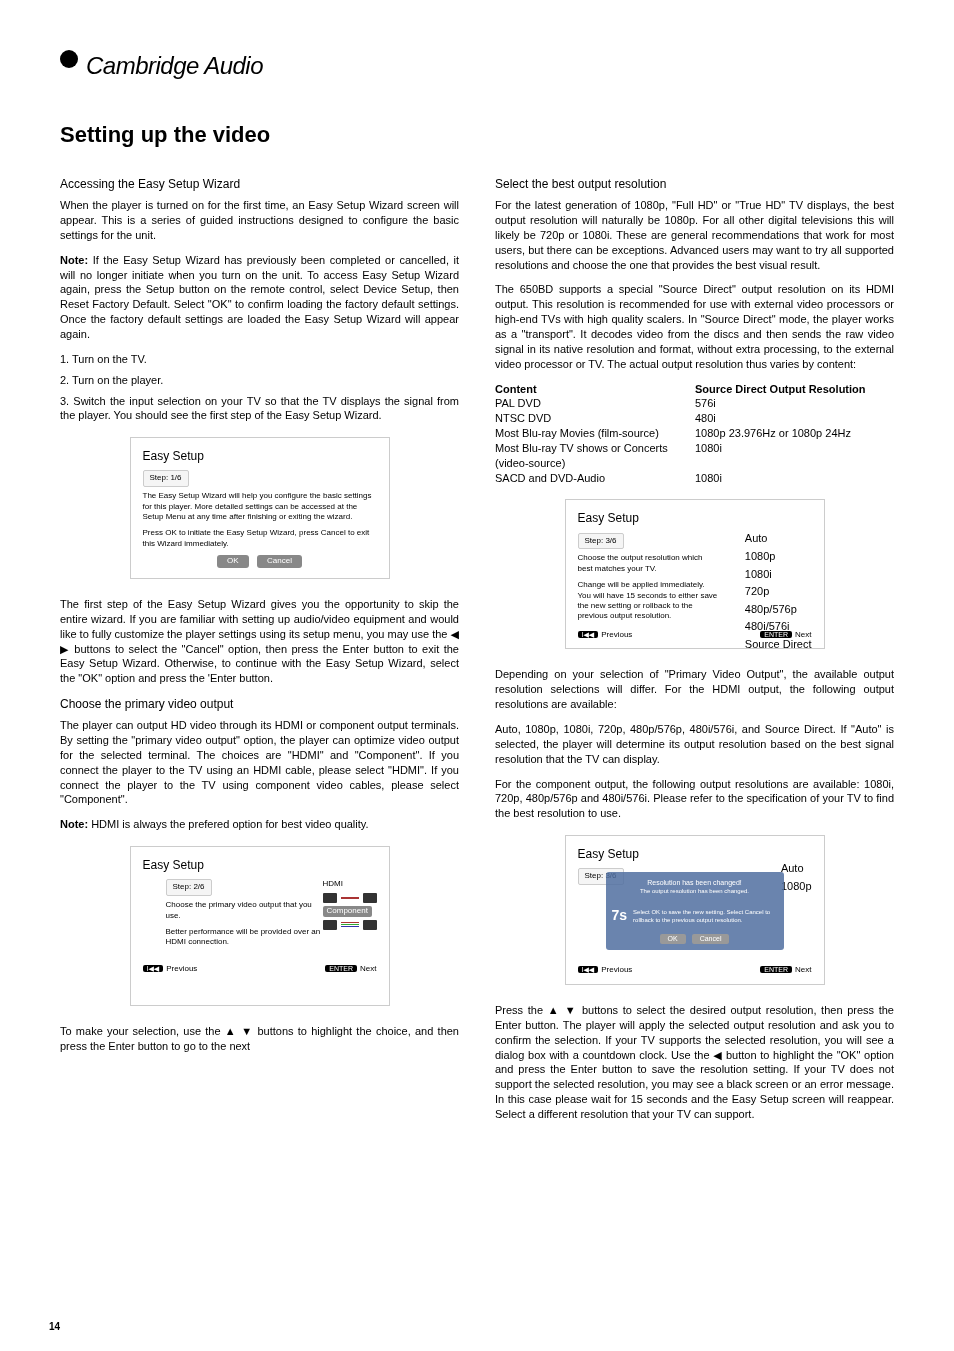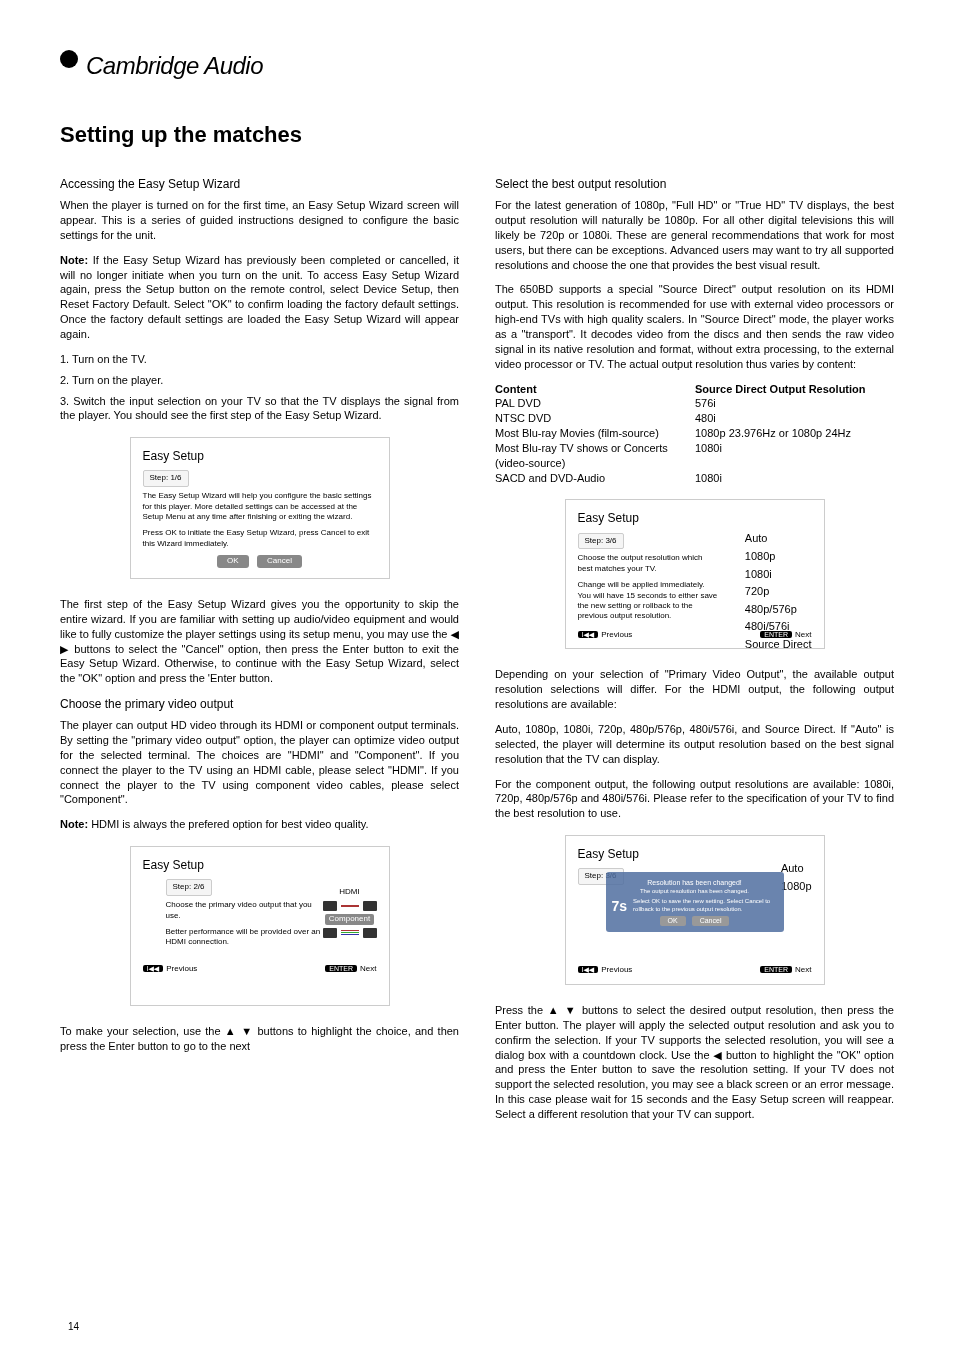--- a/index.html
+++ b/index.html
@@ -77,7 +77,7 @@
   <span class="logo-text">Cambridge Audio</span>
 </div>
 
-<h1 class="page-title">Setting up the matches</h1>
+<h1 class="page-title">Setting up the video</h1>
 
 <div class="columns">
 

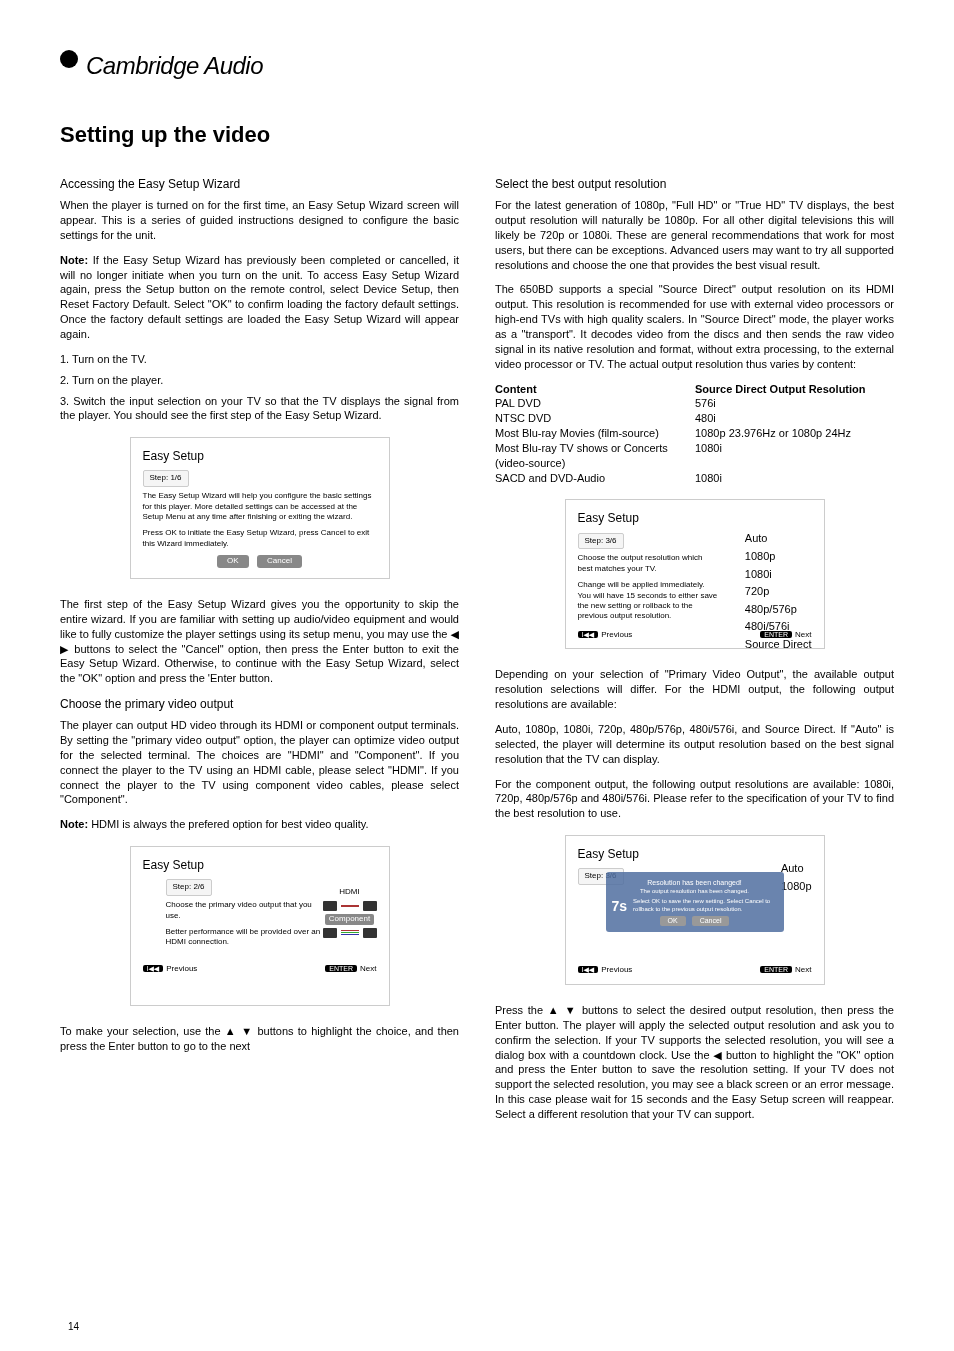--- a/index.html
+++ b/index.html
@@ -48,7 +48,7 @@
   .dialog-nav { display: flex; justify-content: space-between; font-size: 8px; margin-top: 10px;}
   .dialog-nav .navbtn { background:#000; color:#fff; padding:0 4px; border-radius:2px; margin-right:3px; font-size:7px;}
   .hdmi-opts { display:flex; justify-content:space-between; }
-  .hdmi-right { display:flex; flex-direction:column; gap:3px; align-items:center; font-size:8px;margin-top:8px;}
+  .hdmi-right { display:flex; flex-direction:column; gap:3px; align-items:flex-start; font-size:8px;}
   .opt-item { display:flex; align-items:center; gap:4px; }
   .tv-ico { width:14px; height:10px; background:#333; display:inline-block; border-radius:1px;}
   .res-opts { position:absolute; right:12px; top:30px; font-size:11px; line-height:1.6;}

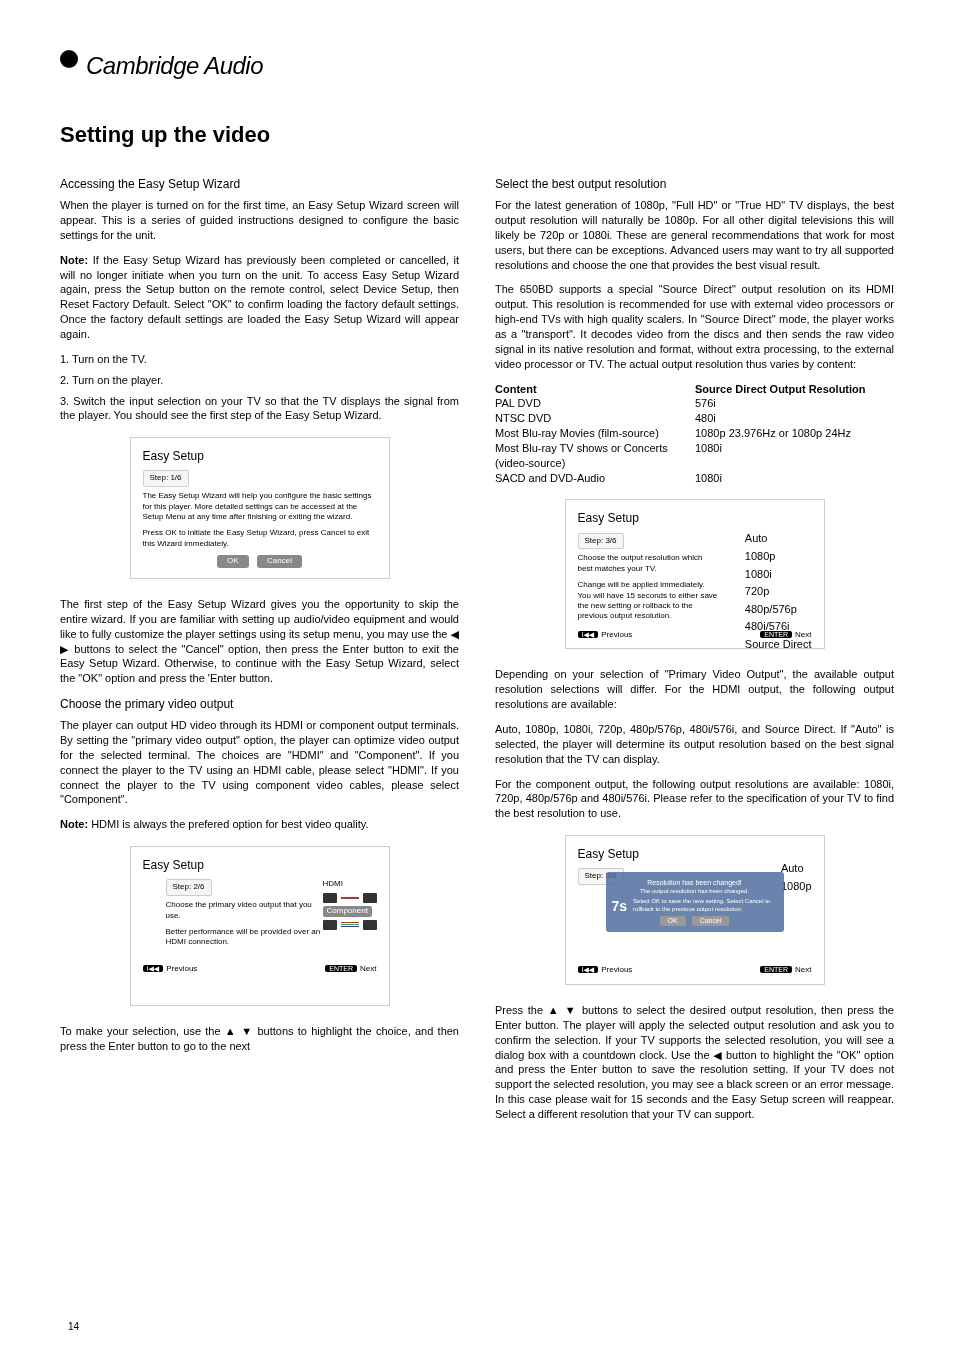--- a/index.html
+++ b/index.html
@@ -63,7 +63,7 @@
     padding:6px; border-radius:3px; font-size:7px; text-align:center;
   }
   .dialog-overlay .big { font-size:14px; font-weight:700; }
-  .dialog-overlay .obrow { display:flex; gap:6px; align-items:flex-start; justify-content:center; margin-top:1px;}
+  .dialog-overlay .obrow { display:flex; gap:6px; align-items:flex-end; justify-content:center; margin-top:10px;}
   .obbtn { background:#999; padding:0 8px; border-radius:2px; }
   .pgnum { position:absolute; bottom:18px; left:68px; font-size:10px; font-weight:400; }
   .dialog.tall { height:160px; }

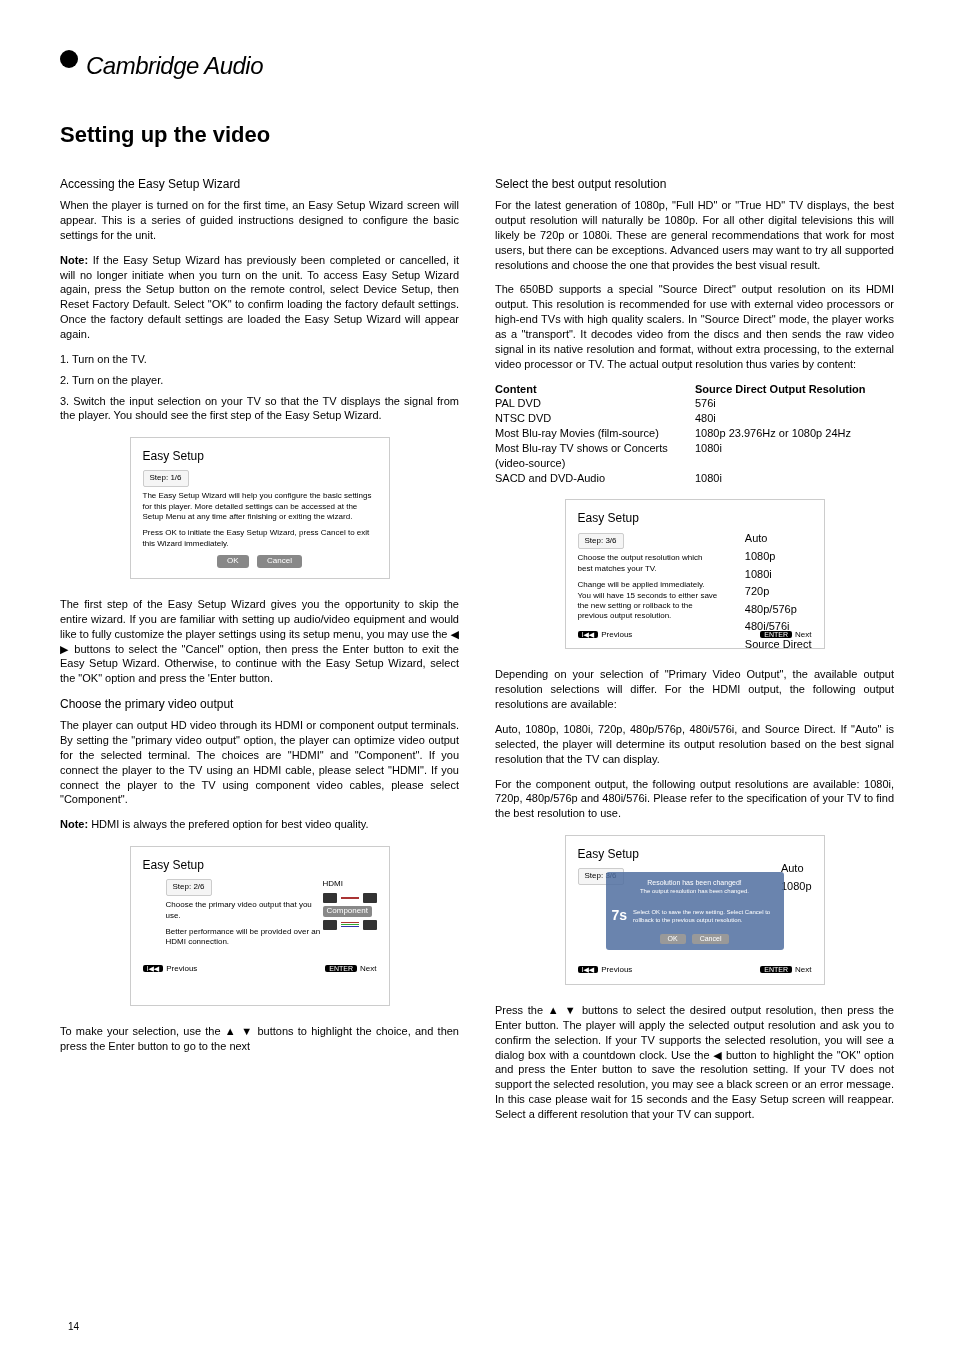--- a/index.html
+++ b/index.html
@@ -65,7 +65,7 @@
   .dialog-overlay .big { font-size:14px; font-weight:700; }
   .dialog-overlay .obrow { display:flex; gap:6px; align-items:flex-end; justify-content:center; margin-top:10px;}
   .obbtn { background:#999; padding:0 8px; border-radius:2px; }
-  .pgnum { position:absolute; bottom:18px; left:68px; font-size:10px; font-weight:400; }
+  .pgnum { position:absolute; bottom:18px; left:49px; font-size:10px; font-weight:700; }
   .dialog.tall { height:160px; }
   .dialog.taller { height:150px; }
 </style>

